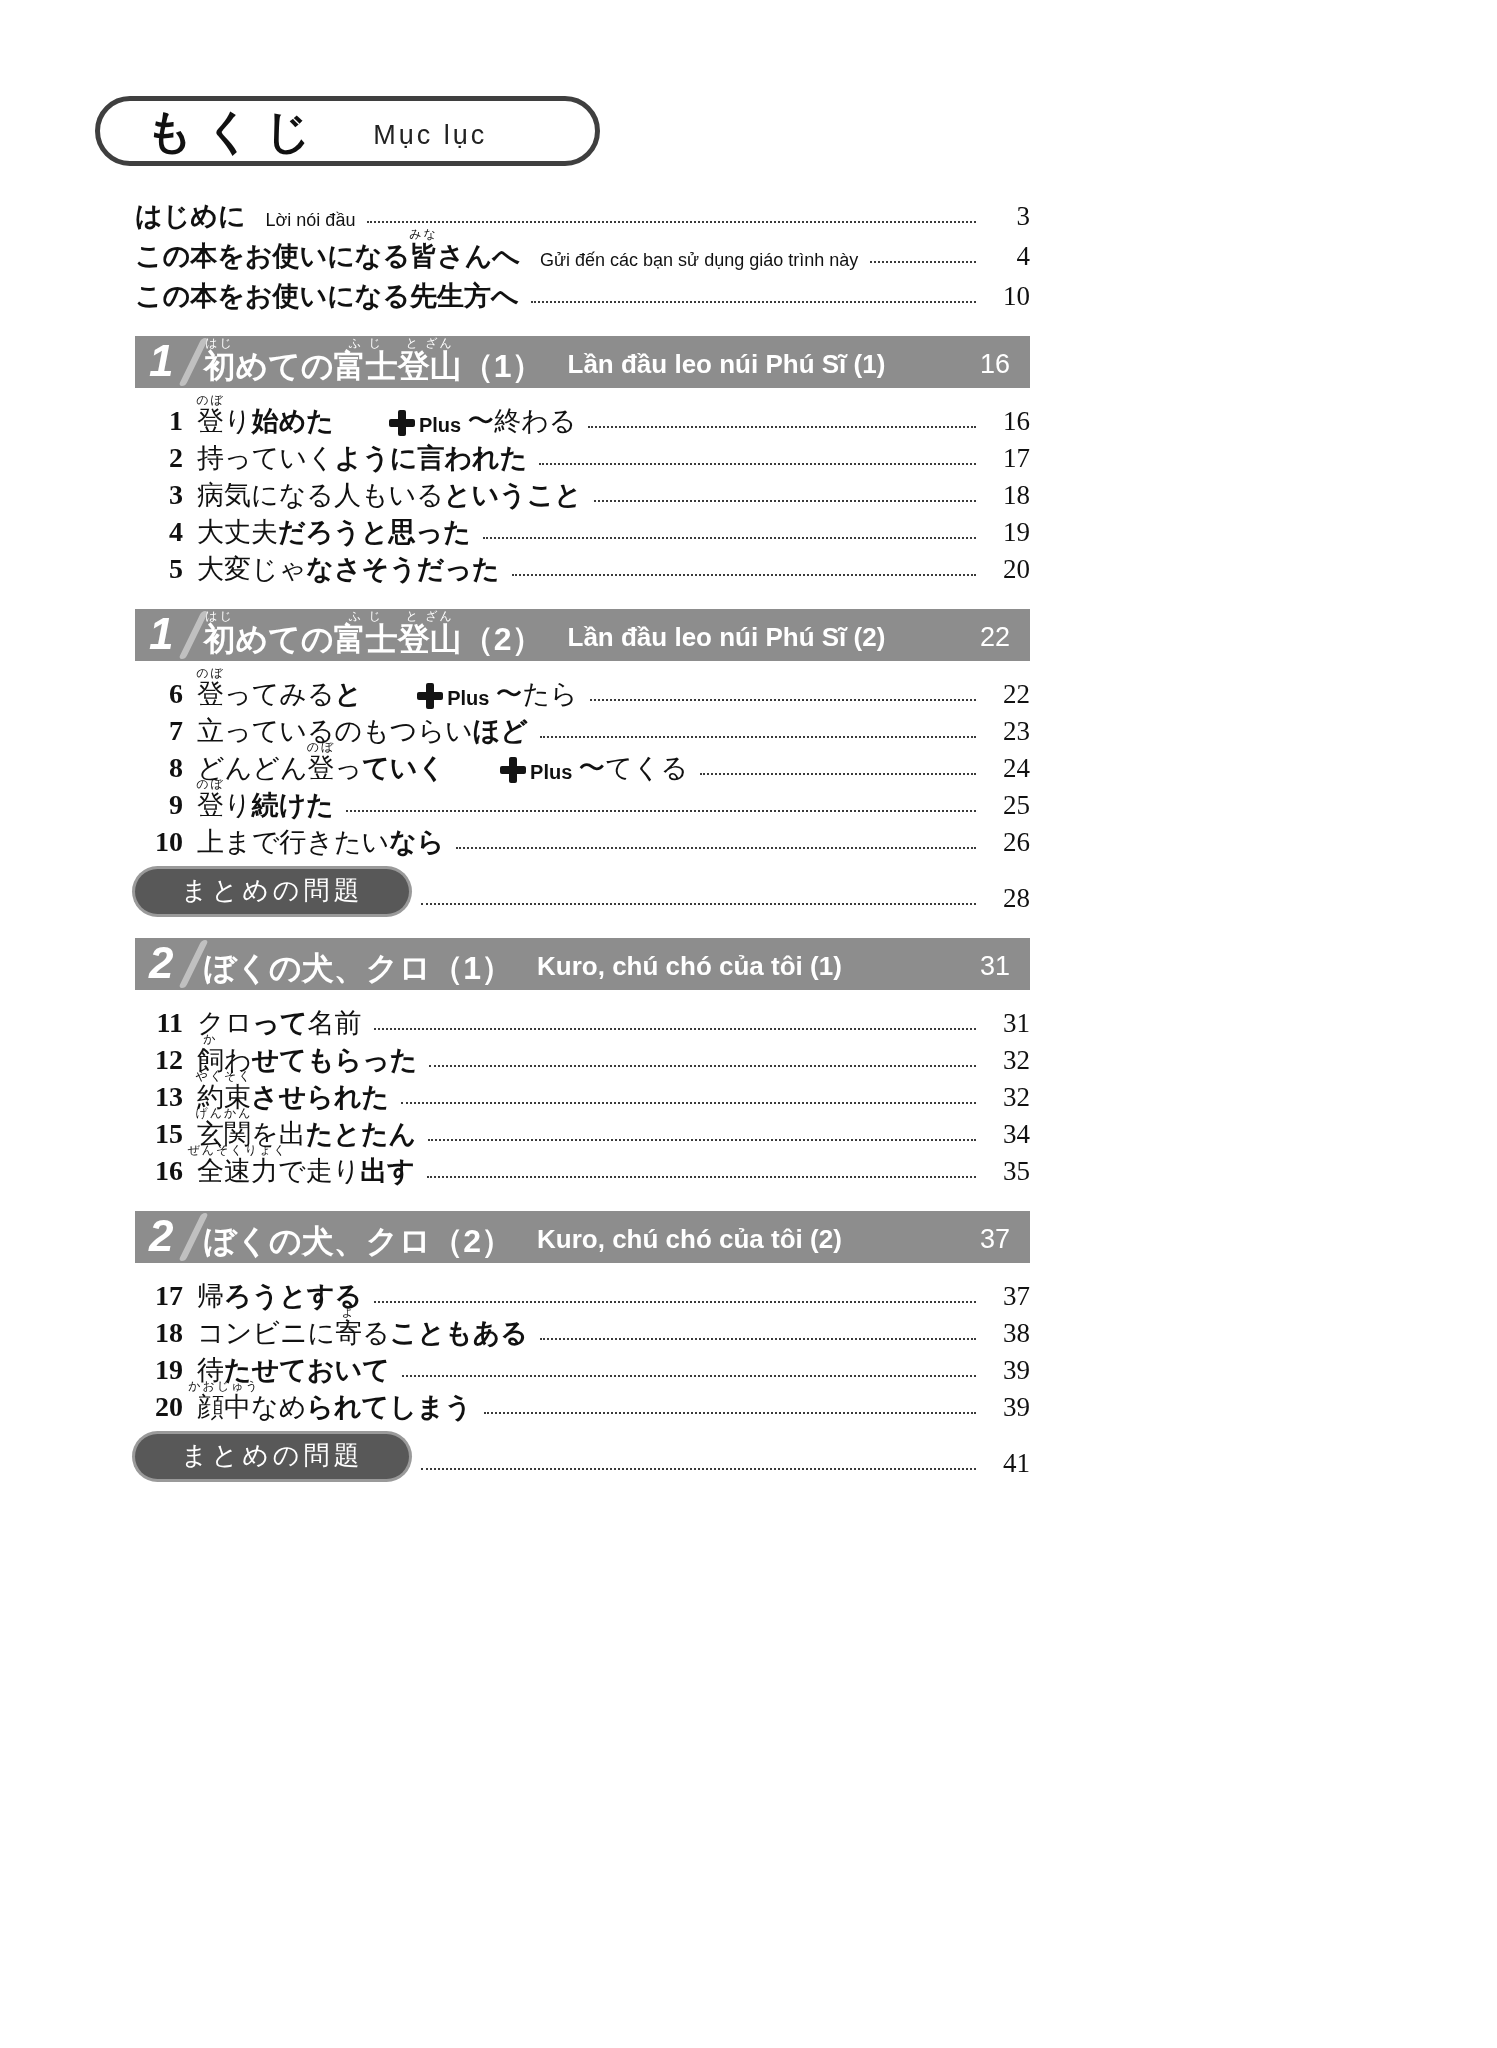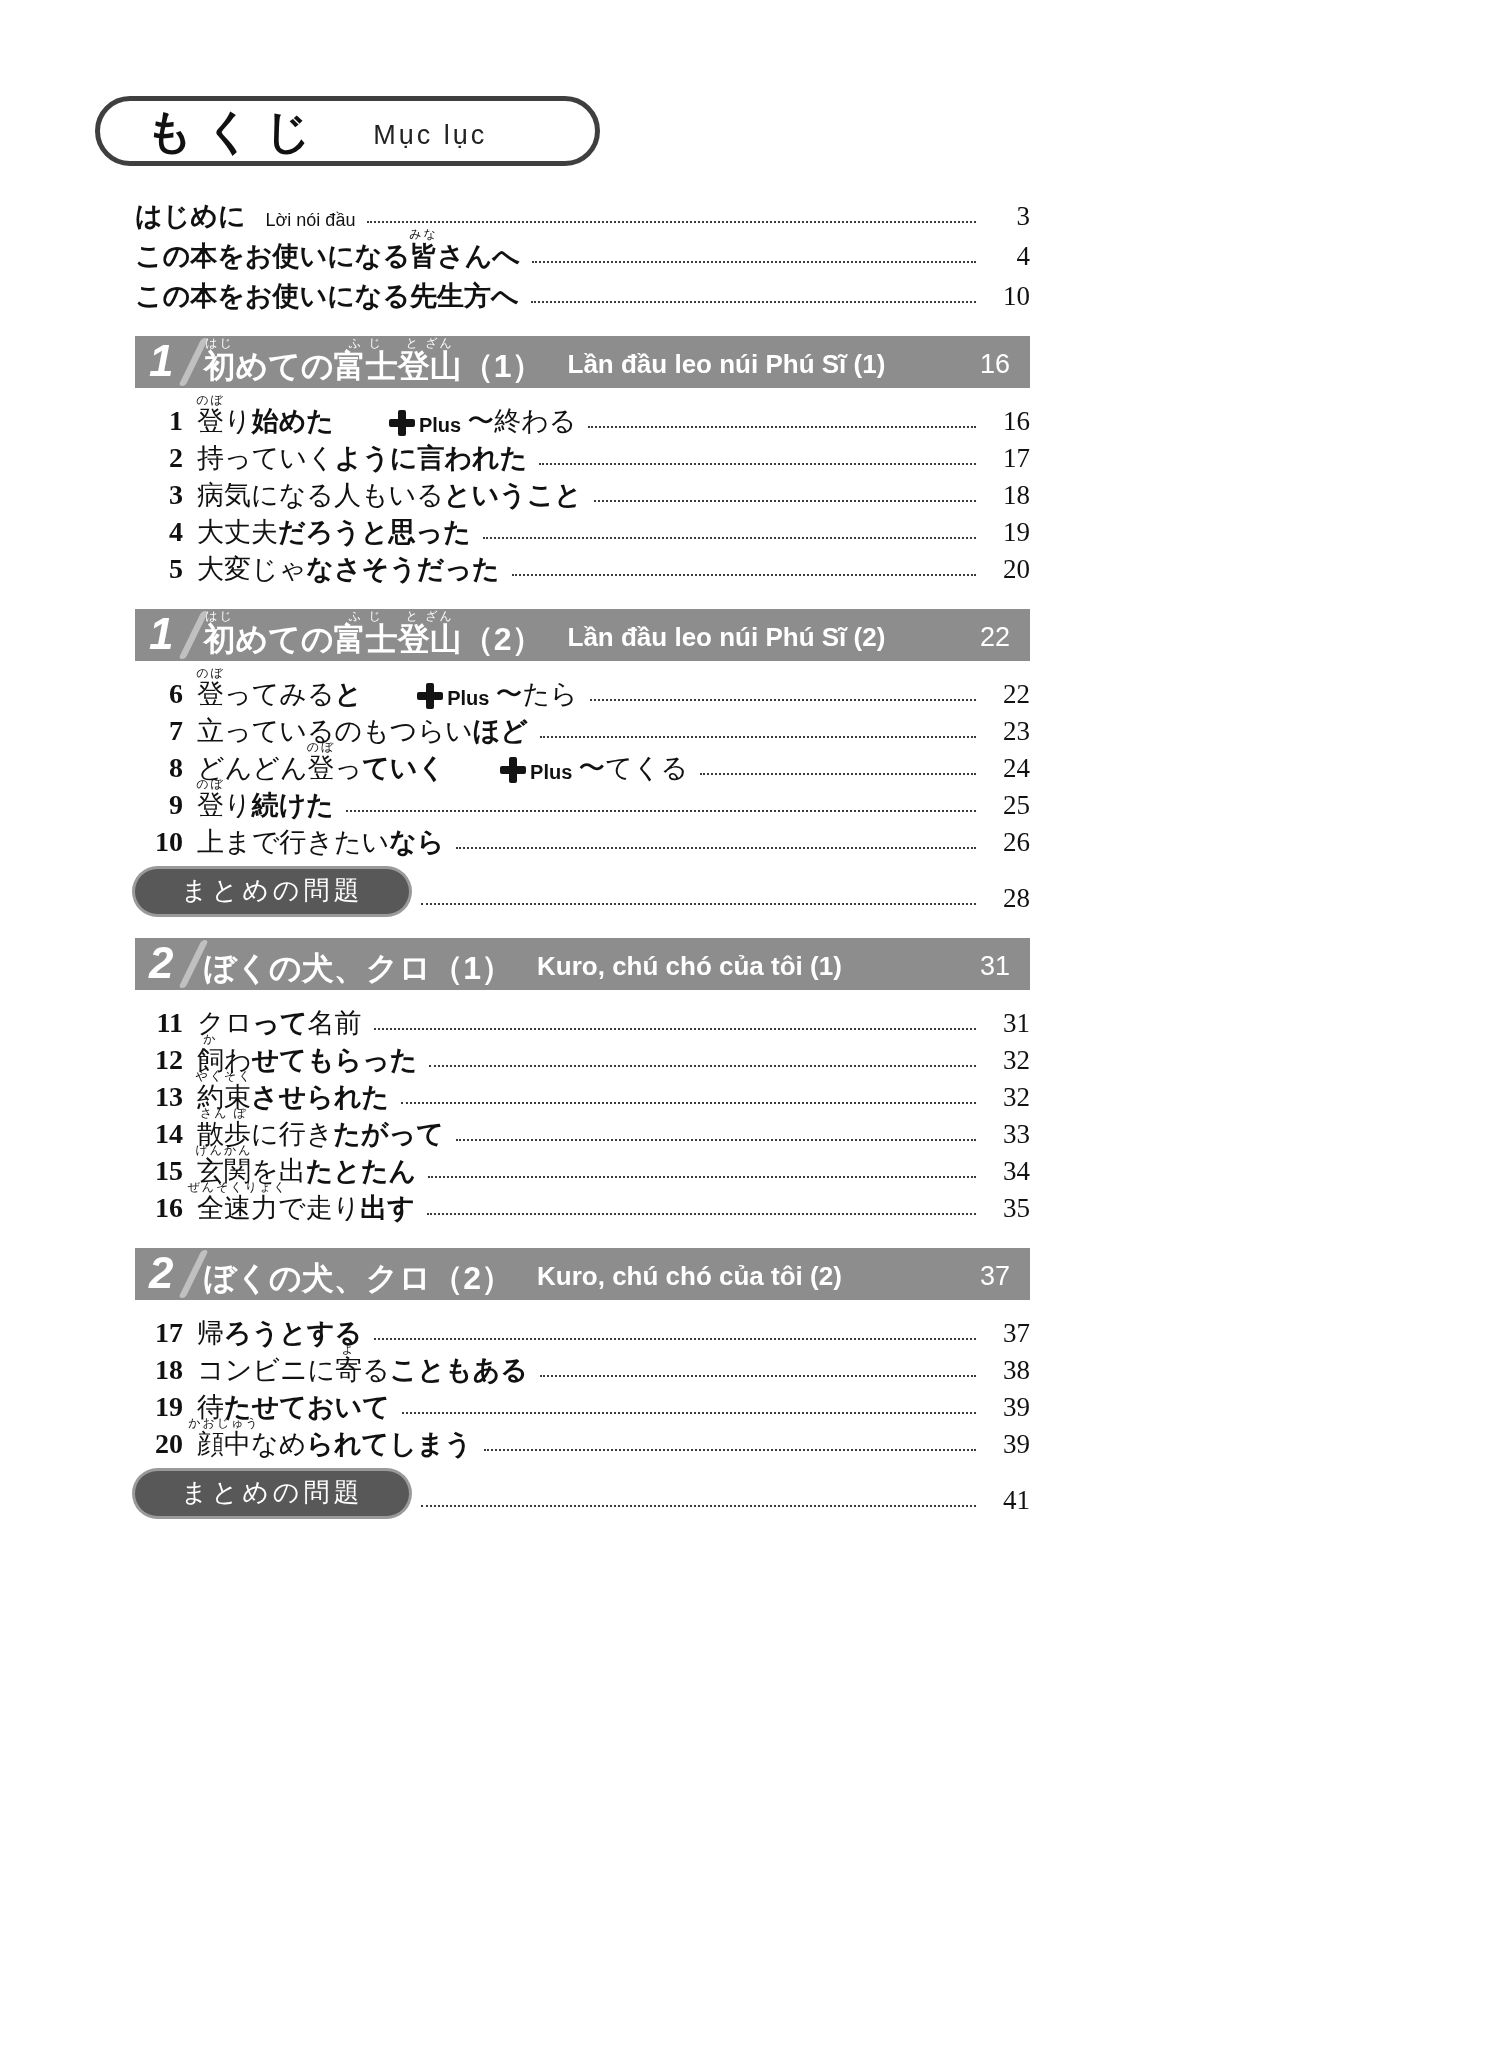--- a/index.html
+++ b/index.html
@@ -246,6 +246,7 @@
         </div>
         <div class="fm-row">
           <span class="fm-jp"><span class="seg">この本をお使いになる</span><span class="seg rb">皆<span class="rt">みな</span></span><span class="seg">さんへ</span></span>
+          <span class="fm-sub">Gửi đến các bạn sử dụng giáo trình này</span>
           <span class="leader"></span>
           <span class="entry-page">4</span>
         </div>

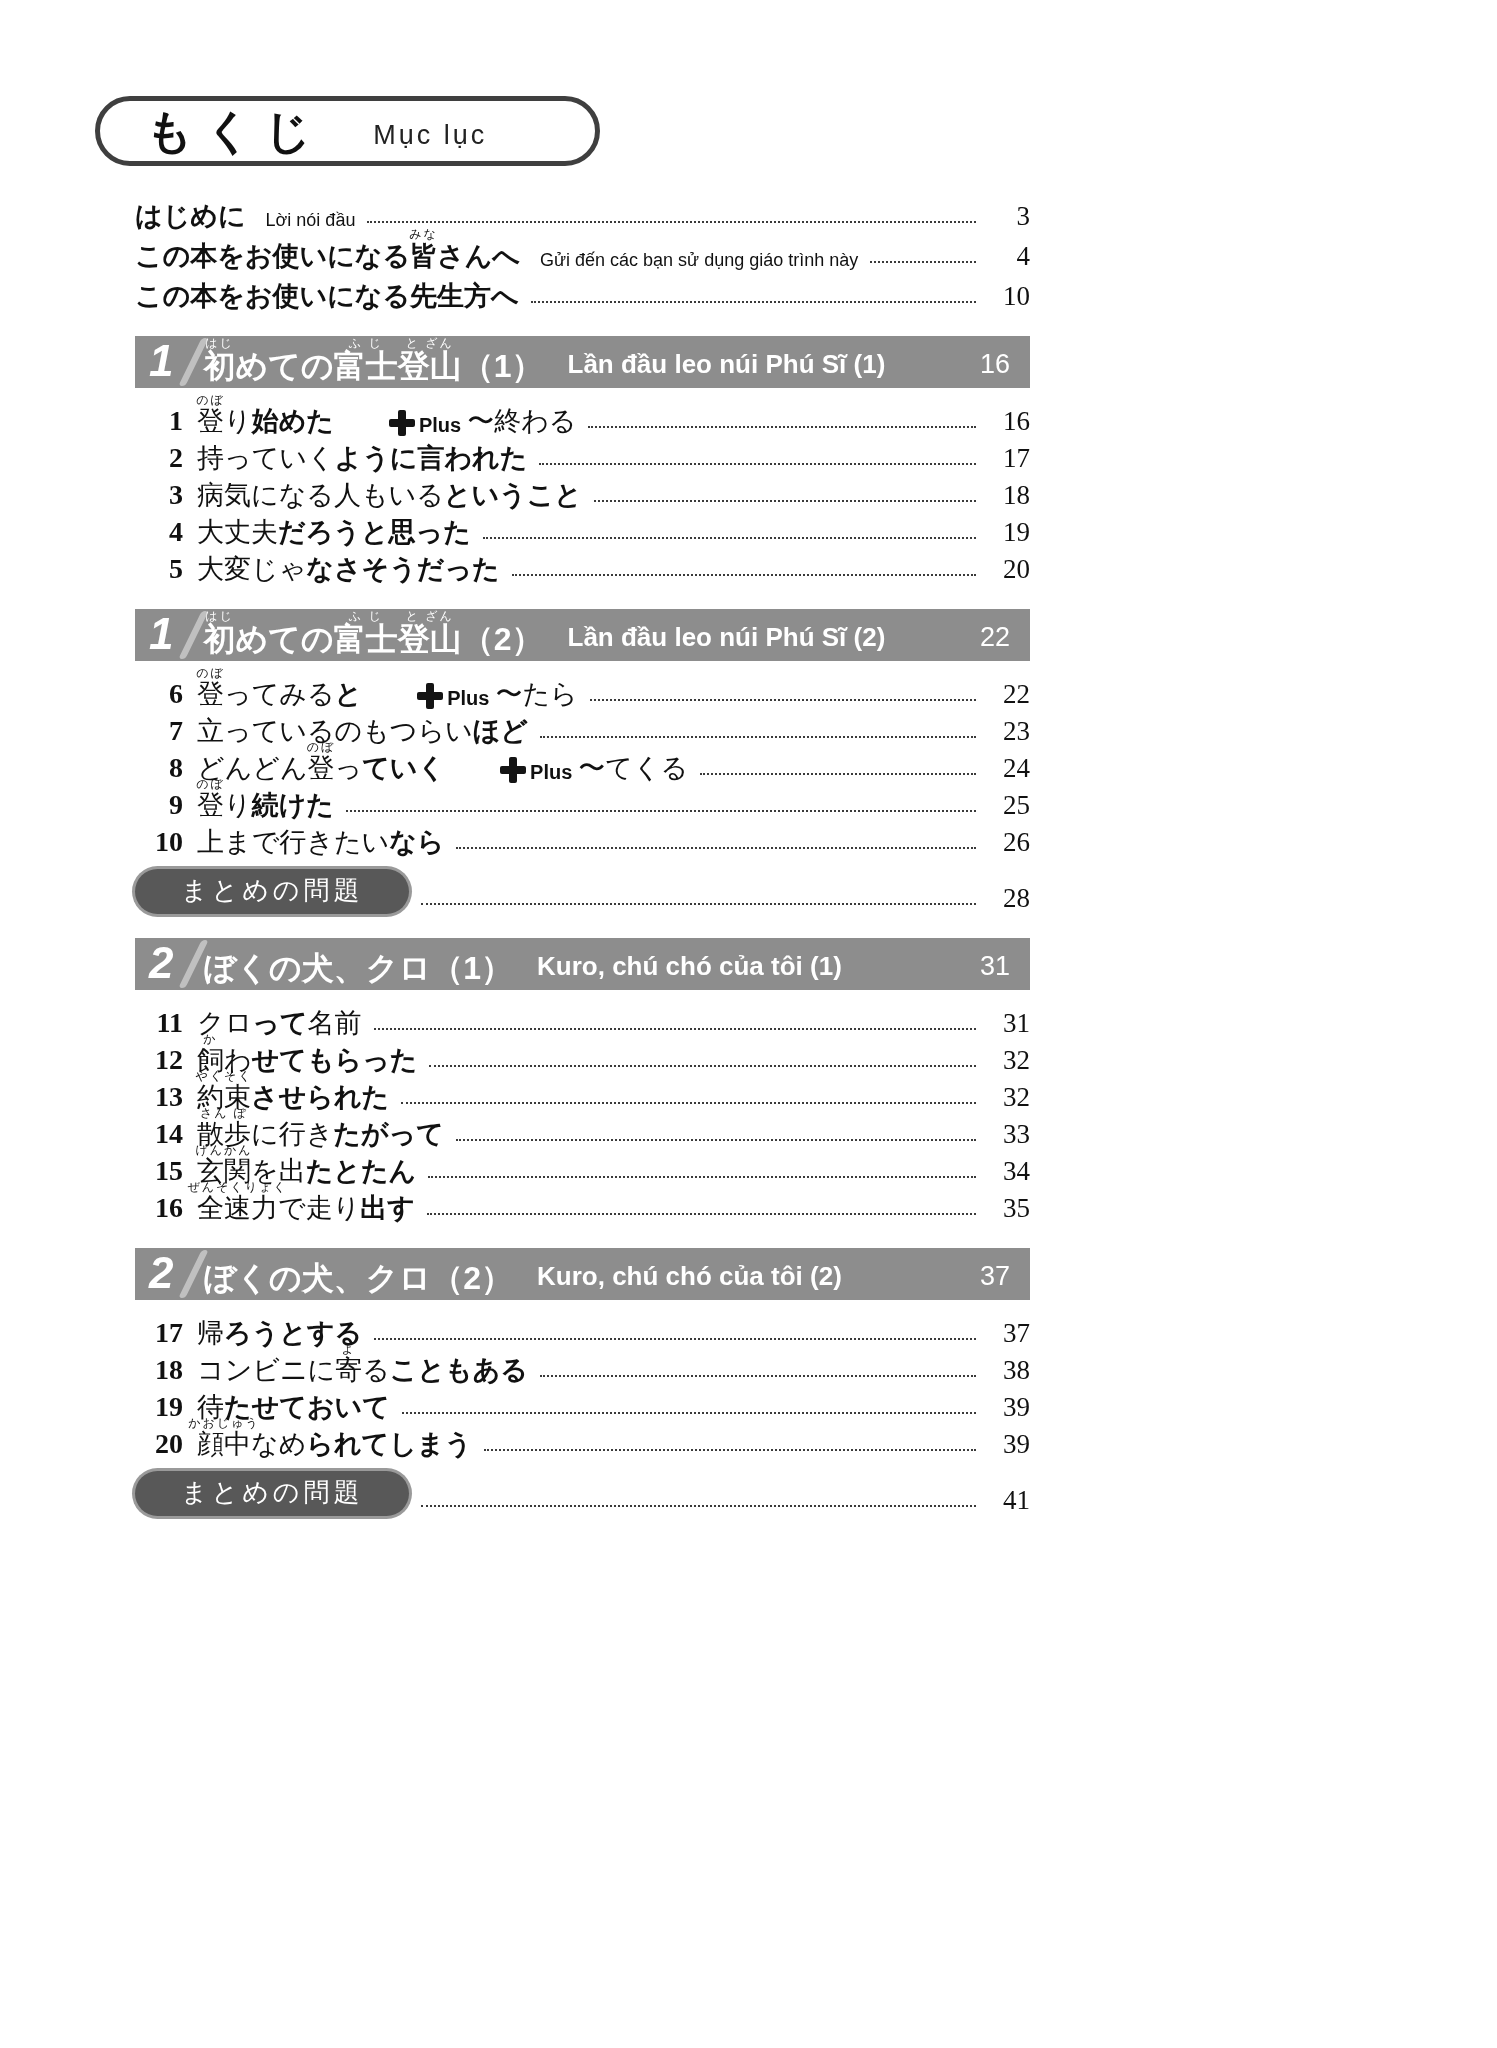--- a/index.html
+++ b/index.html
@@ -387,12 +387,6 @@
               <span class="entry-page">32</span>
             </div>
             <div class="entry-row">
-              <span class="entry-num">14</span>
-              <span class="entry-text"><span class="seg rb">散歩<span class="rt">さん ぽ</span></span><span class="seg">に行き</span><span class="seg b">たがって</span></span>
-              <span class="leader"></span>
-              <span class="entry-page">33</span>
-            </div>
-            <div class="entry-row">
               <span class="entry-num">15</span>
               <span class="entry-text"><span class="seg rb">玄関<span class="rt">げんかん</span></span><span class="seg">を出</span><span class="seg b">たとたん</span></span>
               <span class="leader"></span>

